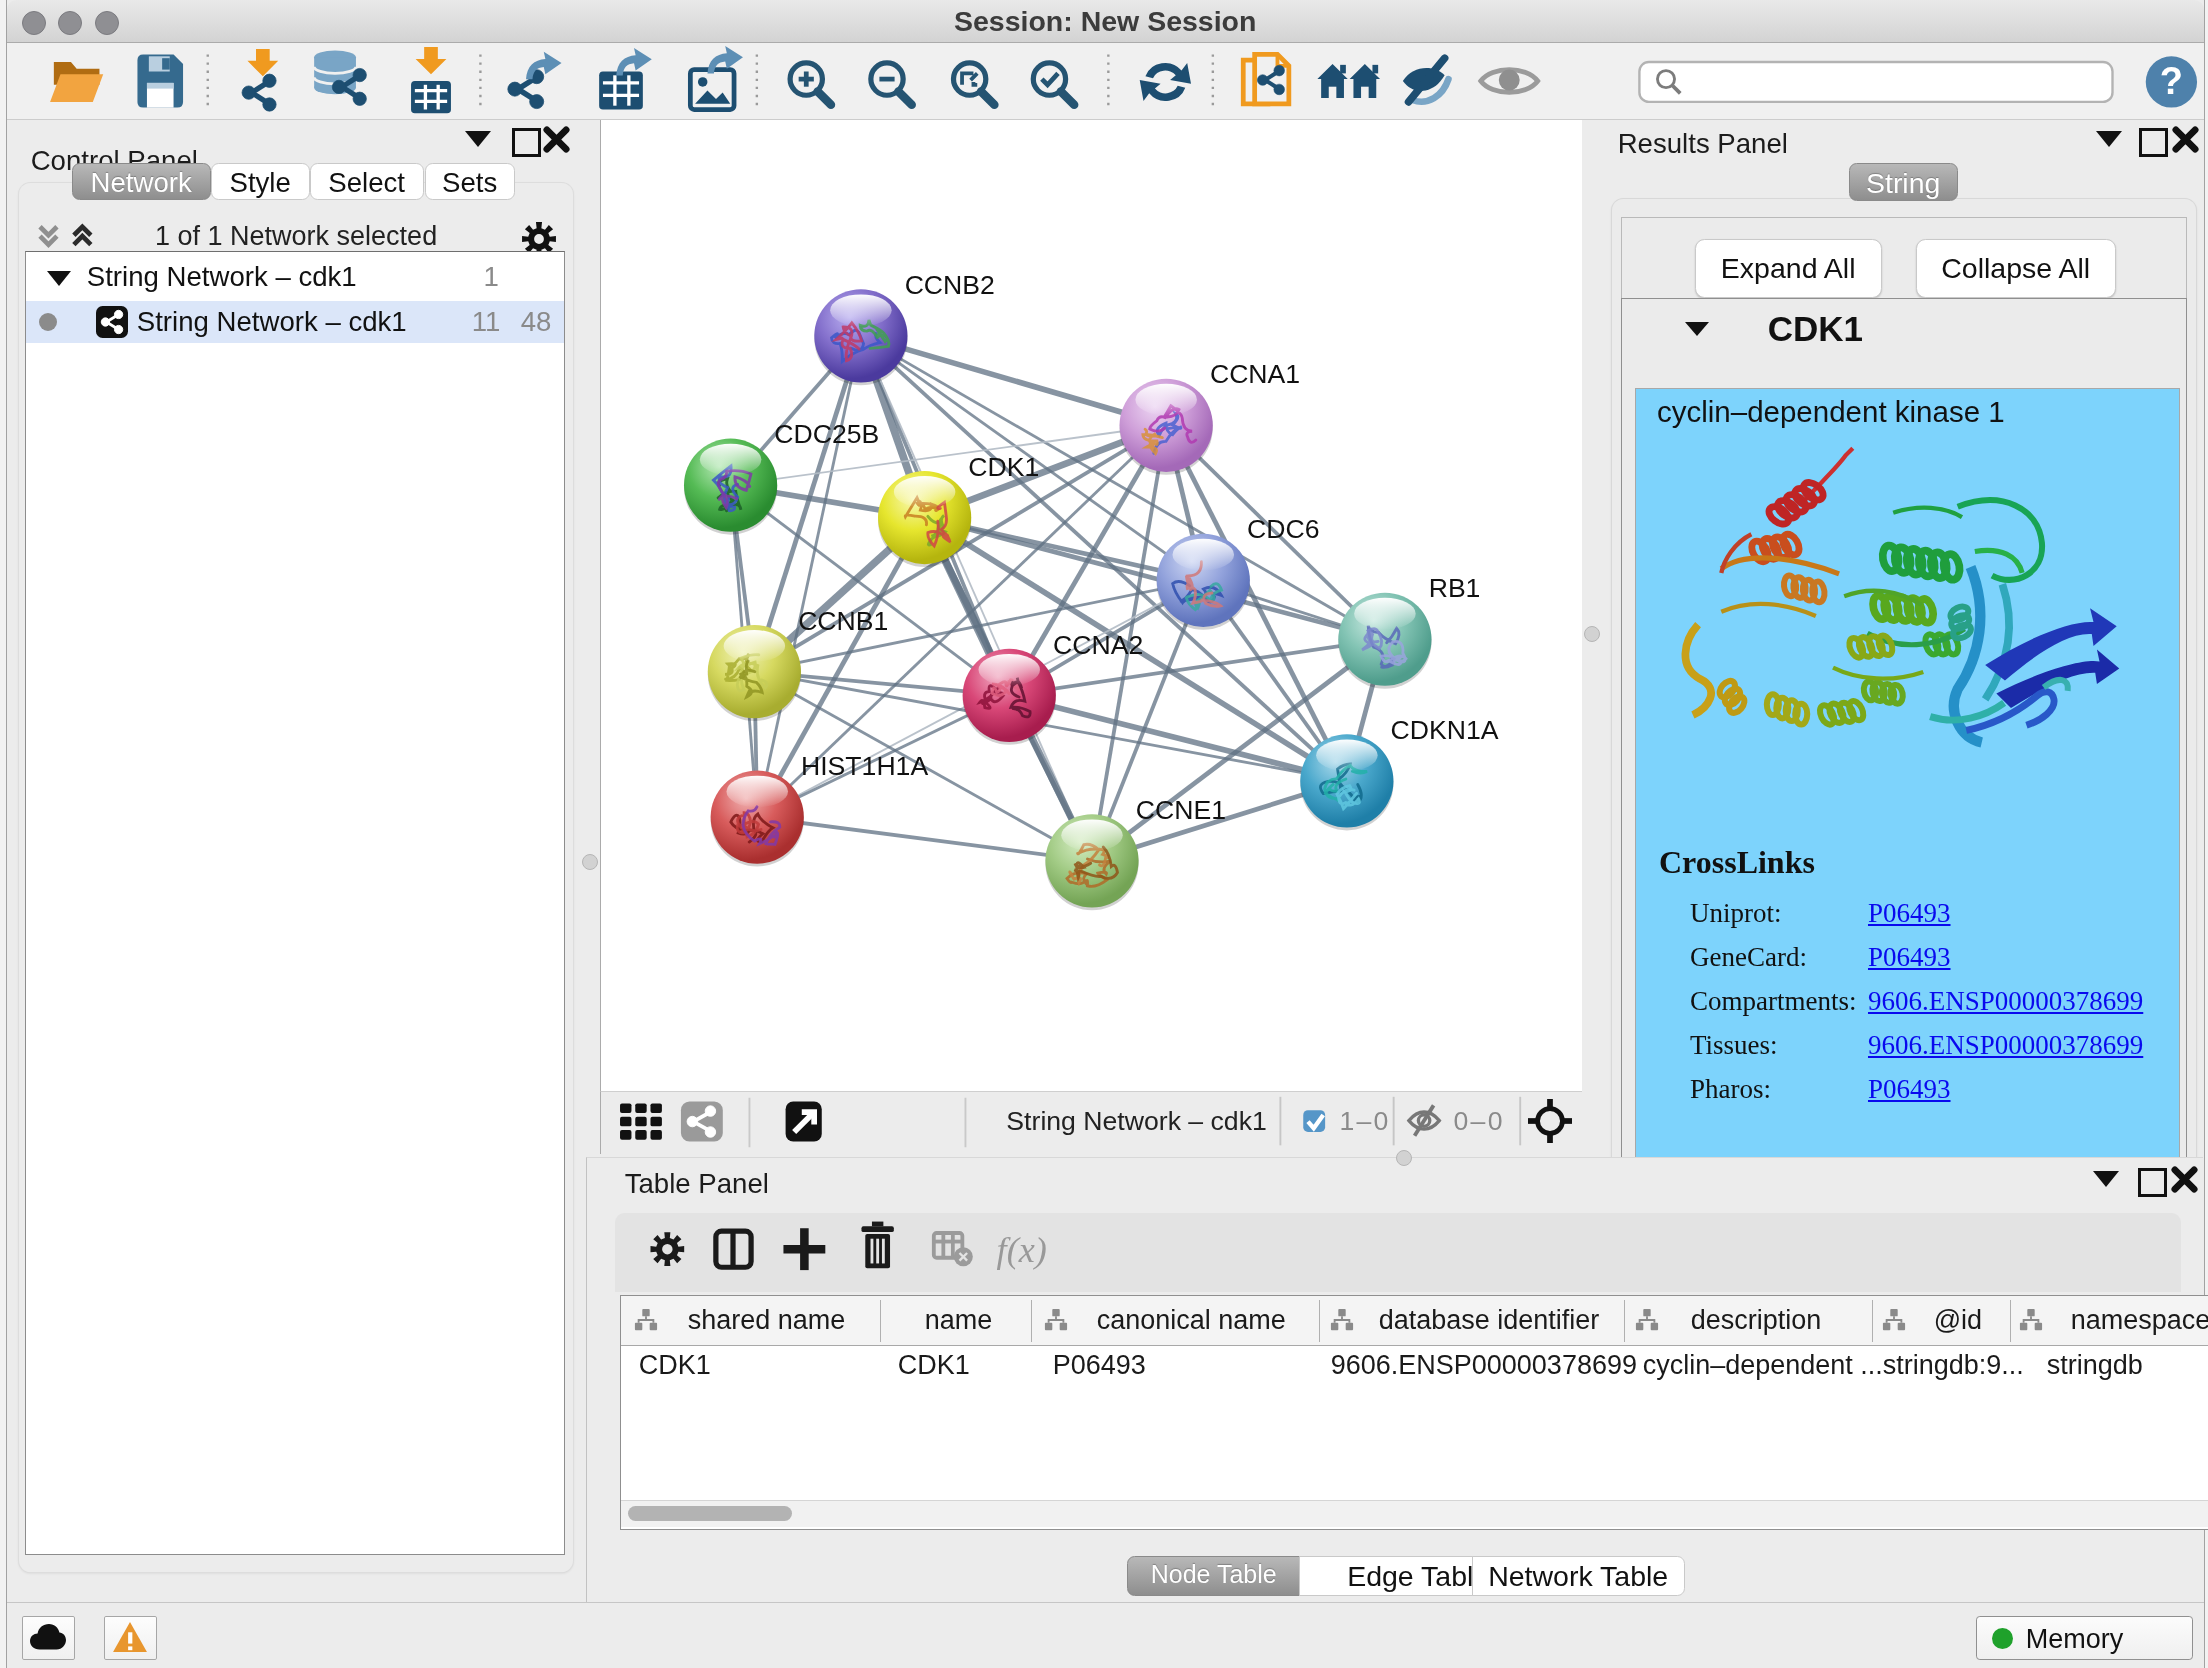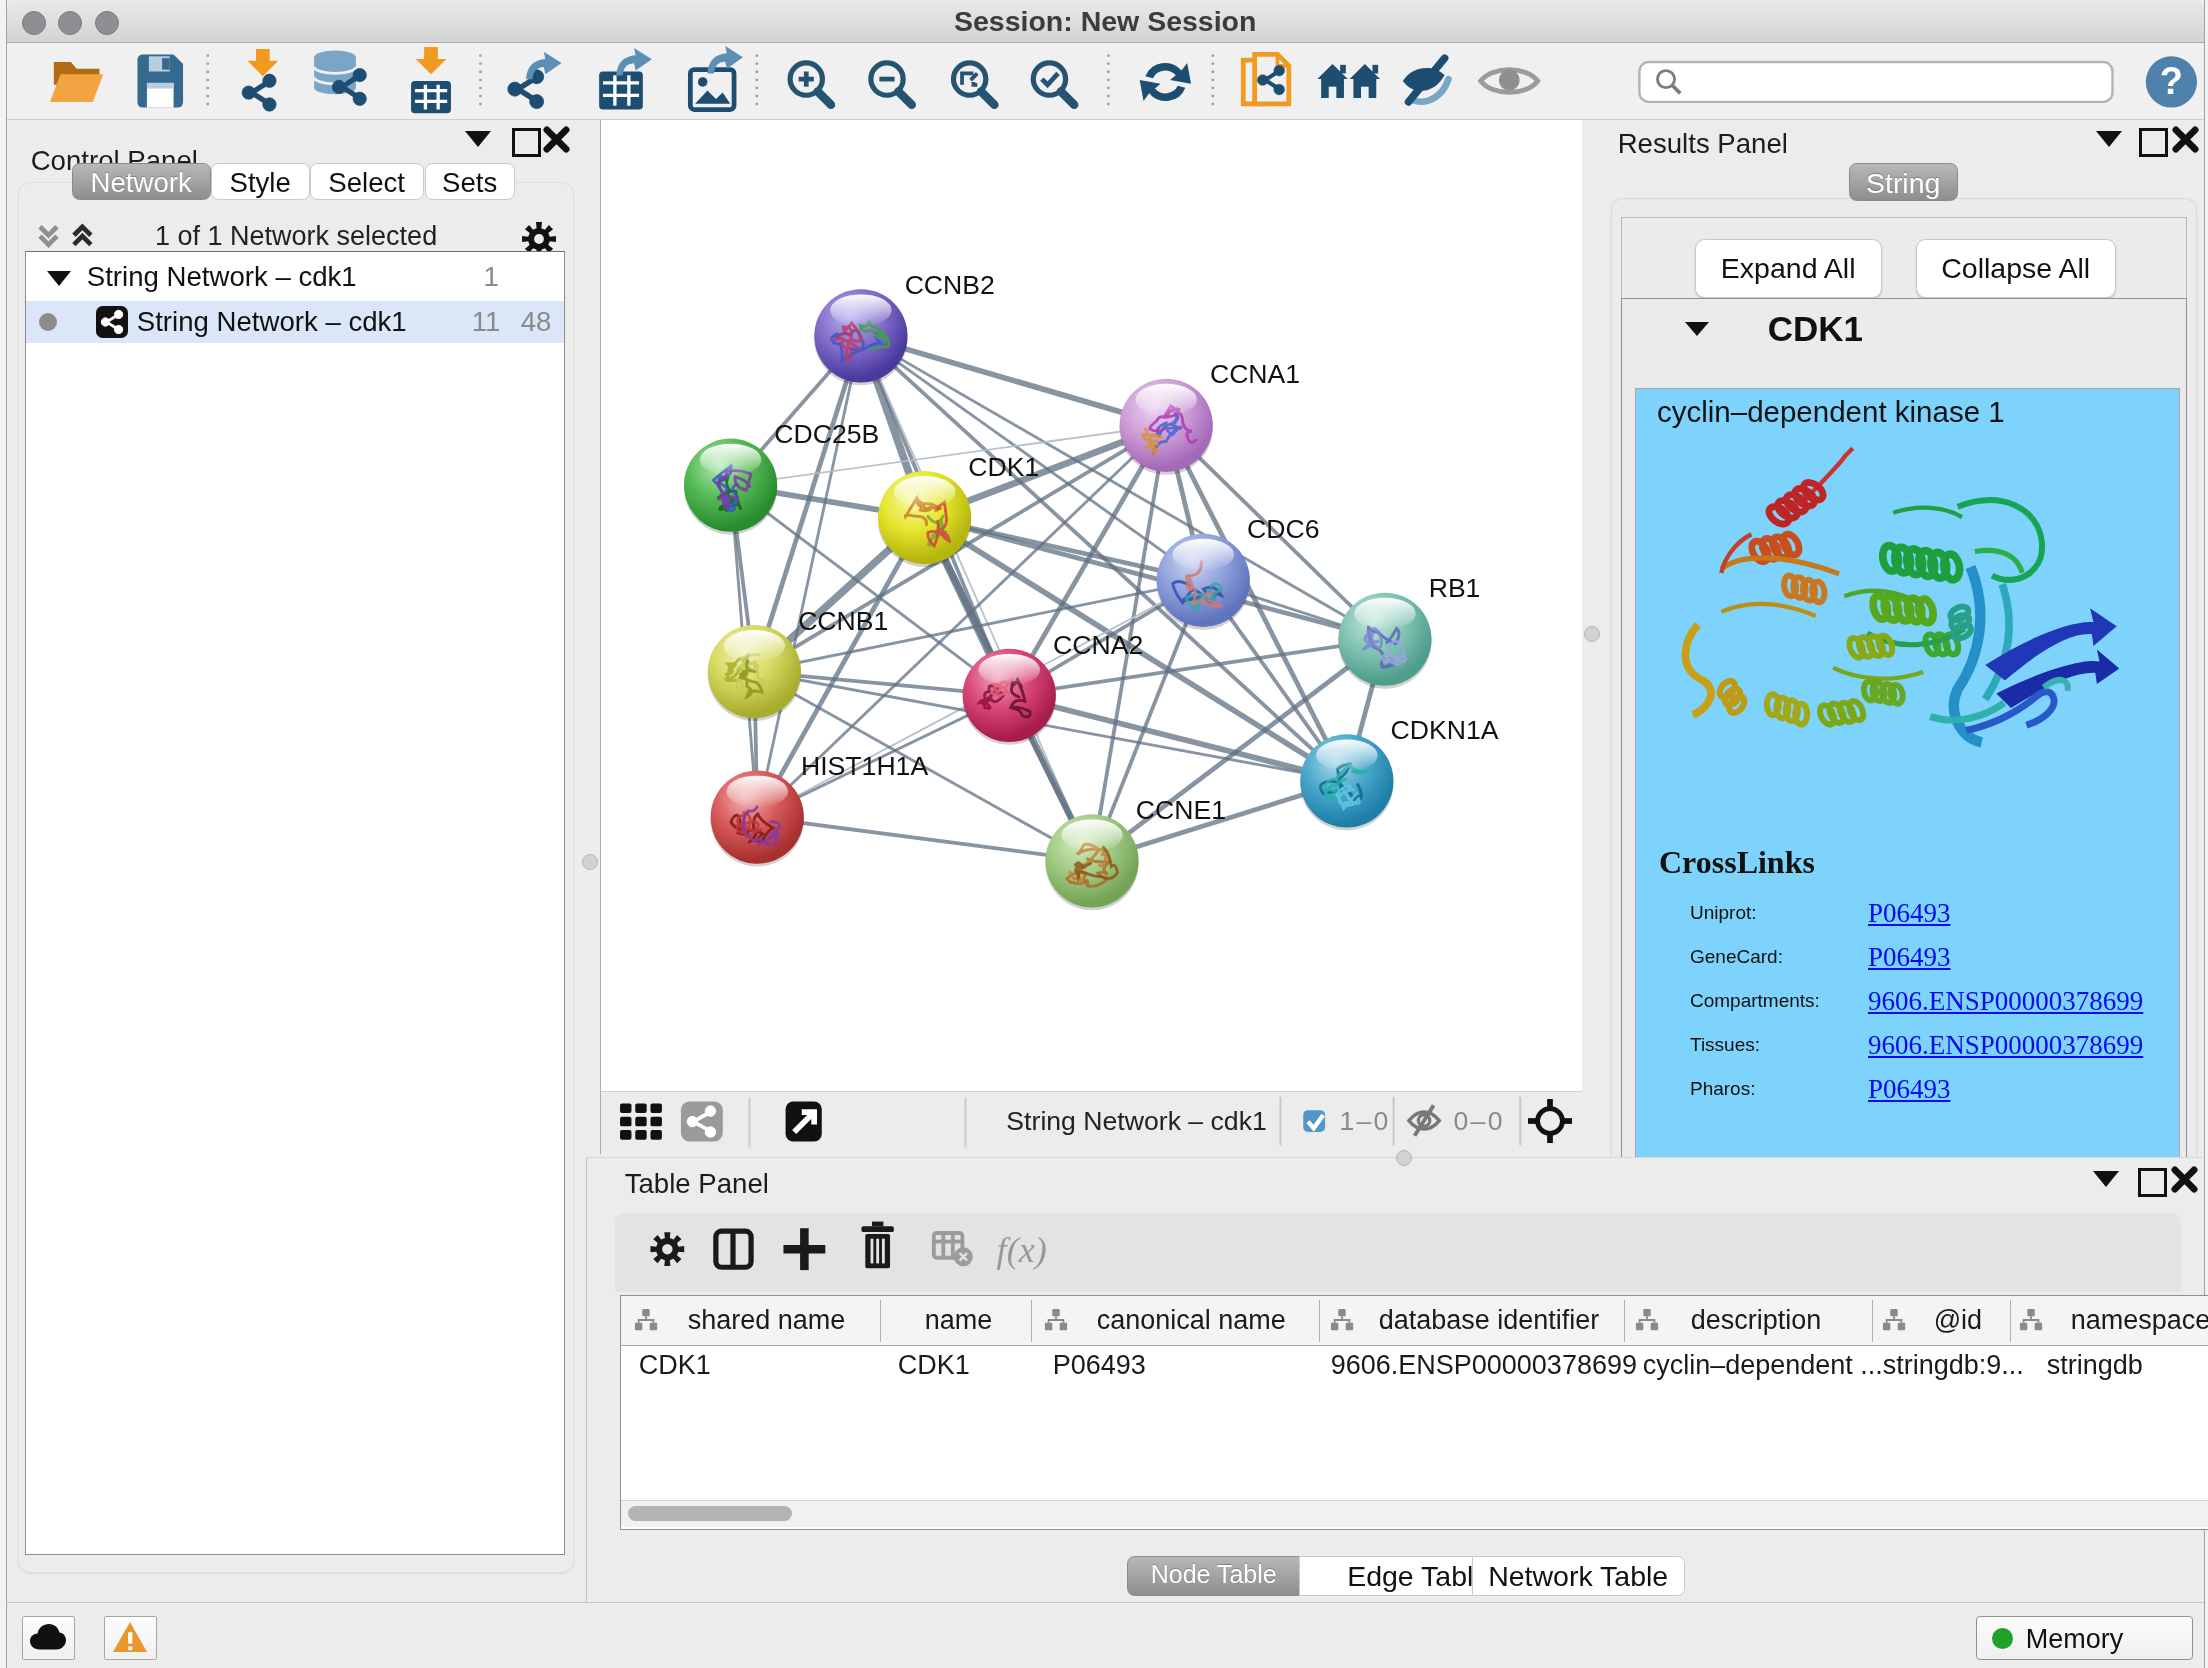--- a/index.html
+++ b/index.html
@@ -605,7 +605,7 @@
 <path d="M255,95 C285,85 315,88 335,100" stroke="#20a040" stroke-width="5" fill="none"></path>
 </svg>
     <div style="position:absolute;left:23px;top:455px;font-size:32px;font-weight:bold;color:#111;font-family:'Liberation Serif',serif;">CrossLinks</div>
-    <div style="position:absolute;left:54px;top:502px;font-size:19px;color:#111;font-family:Liberation Sans, sans-serif;line-height:44px;">
+    <div style="position:absolute;left:54px;top:502px;font-size:27px;color:#111;font-family:Liberation Serif, serif;line-height:44px;">
       <div>Uniprot:</div>
             <div>GeneCard:</div>
             <div>Compartments:</div>

